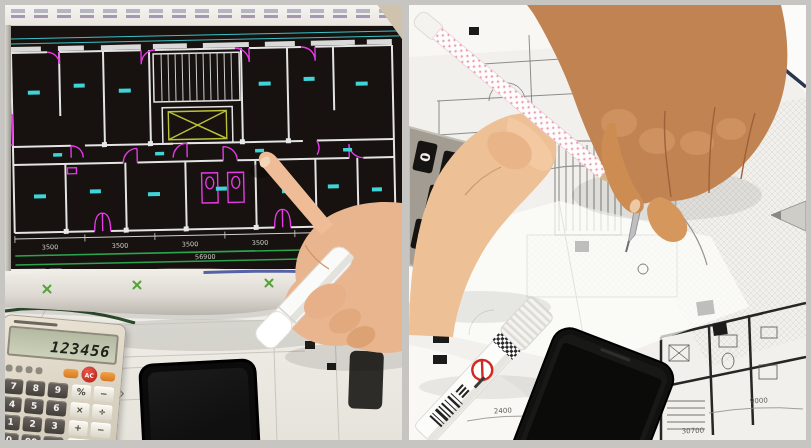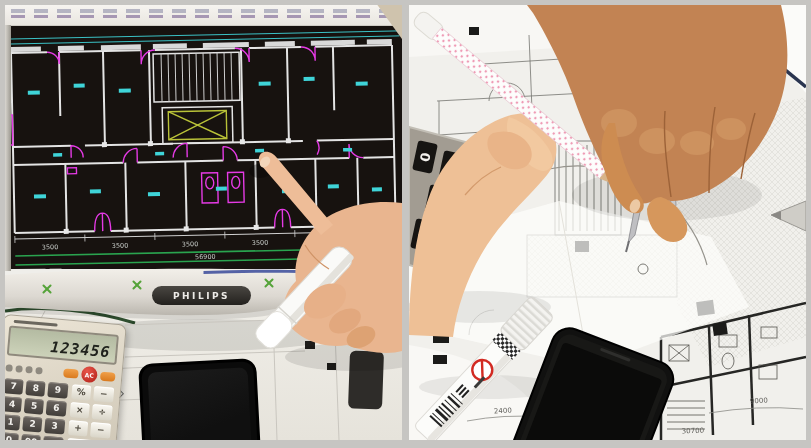--- a/index.html
+++ b/index.html
@@ -248,7 +248,6 @@
         <path d="M0,44 C12,48 25,56 35,50 C44,44 48,28 58,34 L58,40 C48,36 44,50 35,55 C25,60 12,52 0,50 Z" fill="rgba(0,0,0,0.10)"></path>
       </svg>
     </div>
-    <div class="philips">PHILIPS</div>
     <div class="sprig" style="left:36px;top:278px">
         <i></i>
         <i></i>

